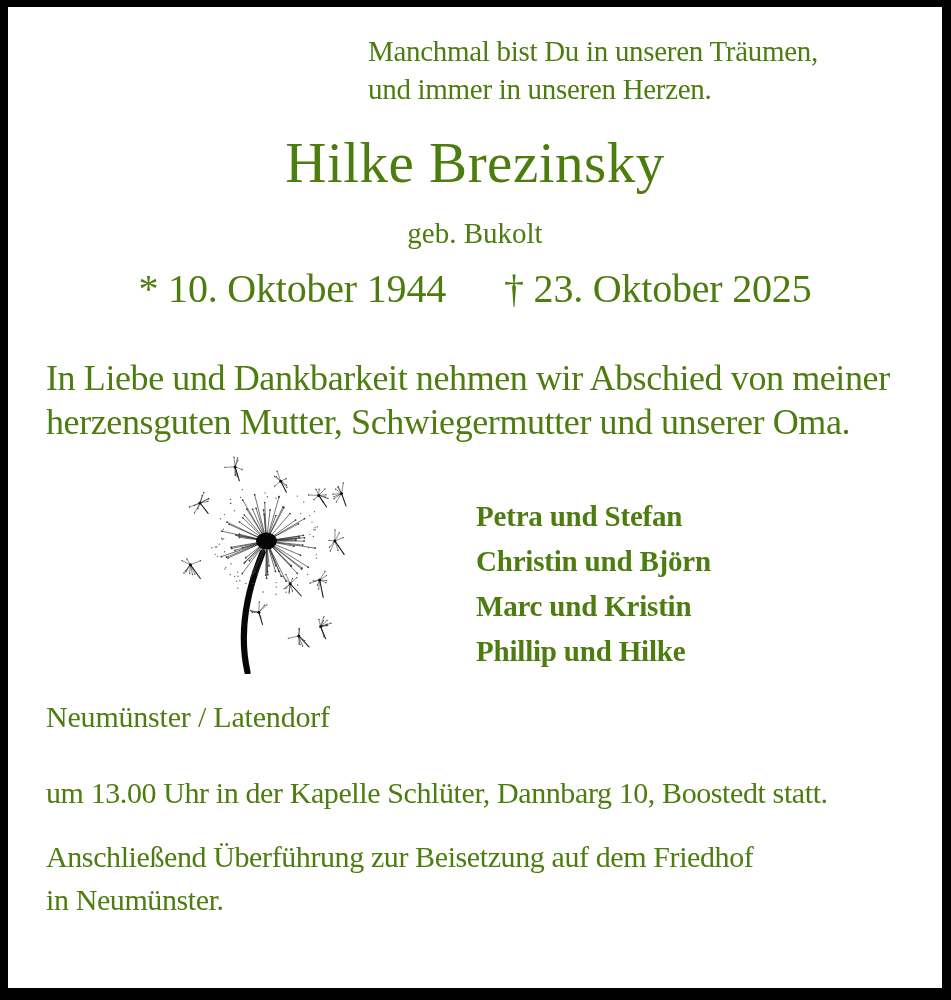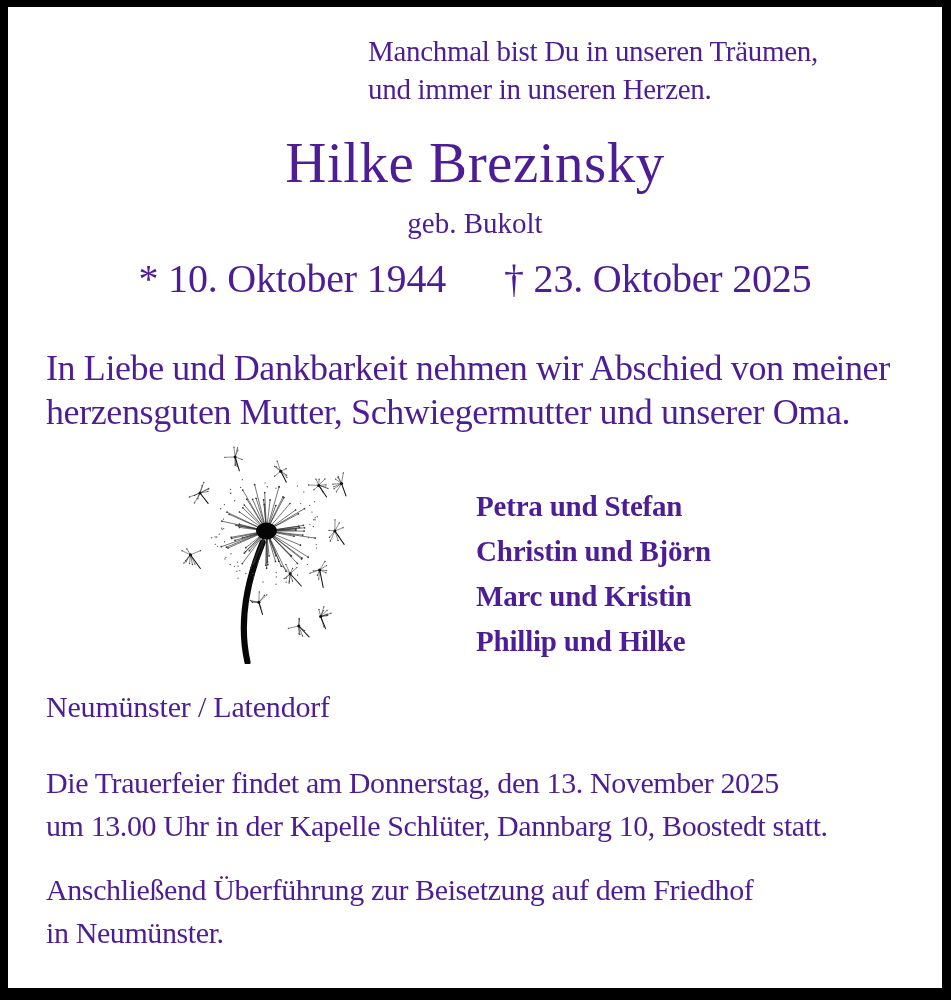--- a/index.html
+++ b/index.html
@@ -17,7 +17,7 @@
     border-width: 7px 9px 12px 8px;
     overflow: hidden;
     font-family: "Liberation Serif", "DejaVu Serif", serif;
-    color: #4c1d95;
+    color: #4d7c0f;
   }
   .content {
     padding: 25px 38px 0 38px;

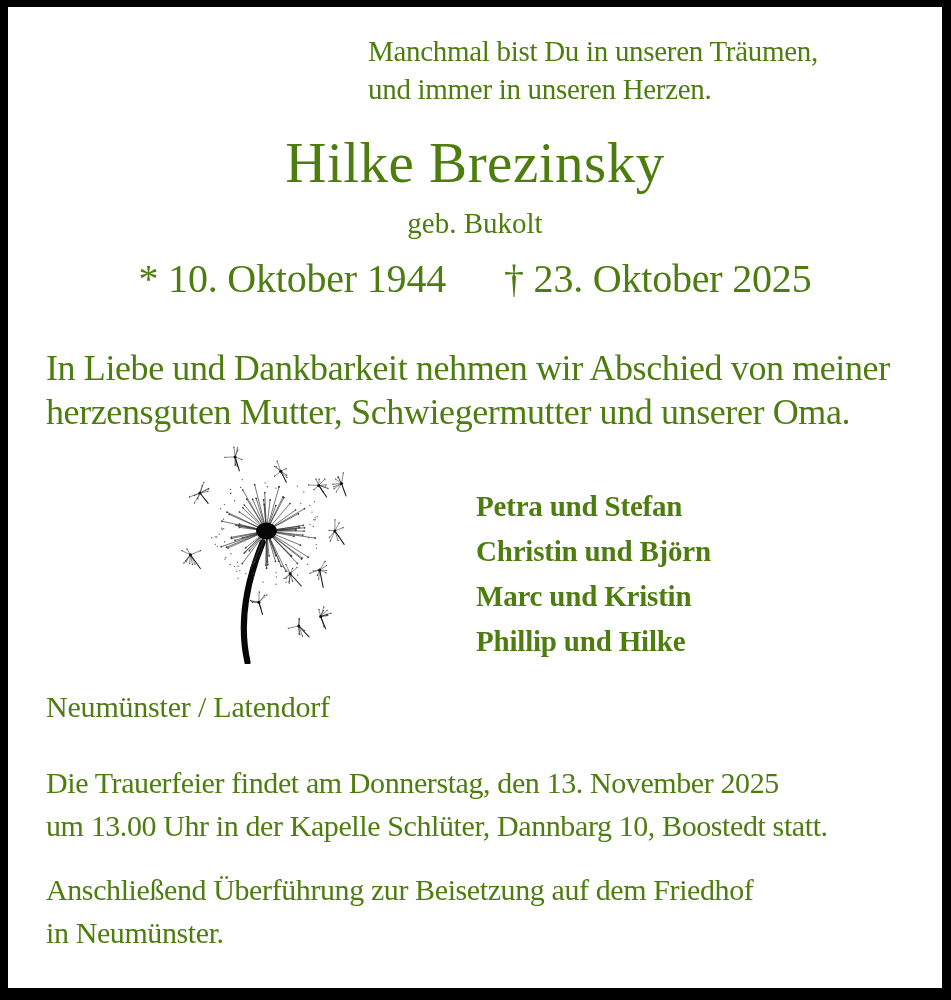--- a/index.html
+++ b/index.html
@@ -38,7 +38,7 @@
     letter-spacing: 0.5px;
   }
   .maiden {
-    margin-top: 13px;
+    margin-top: 23px;
     text-align: center;
     font-size: 29px;
   }

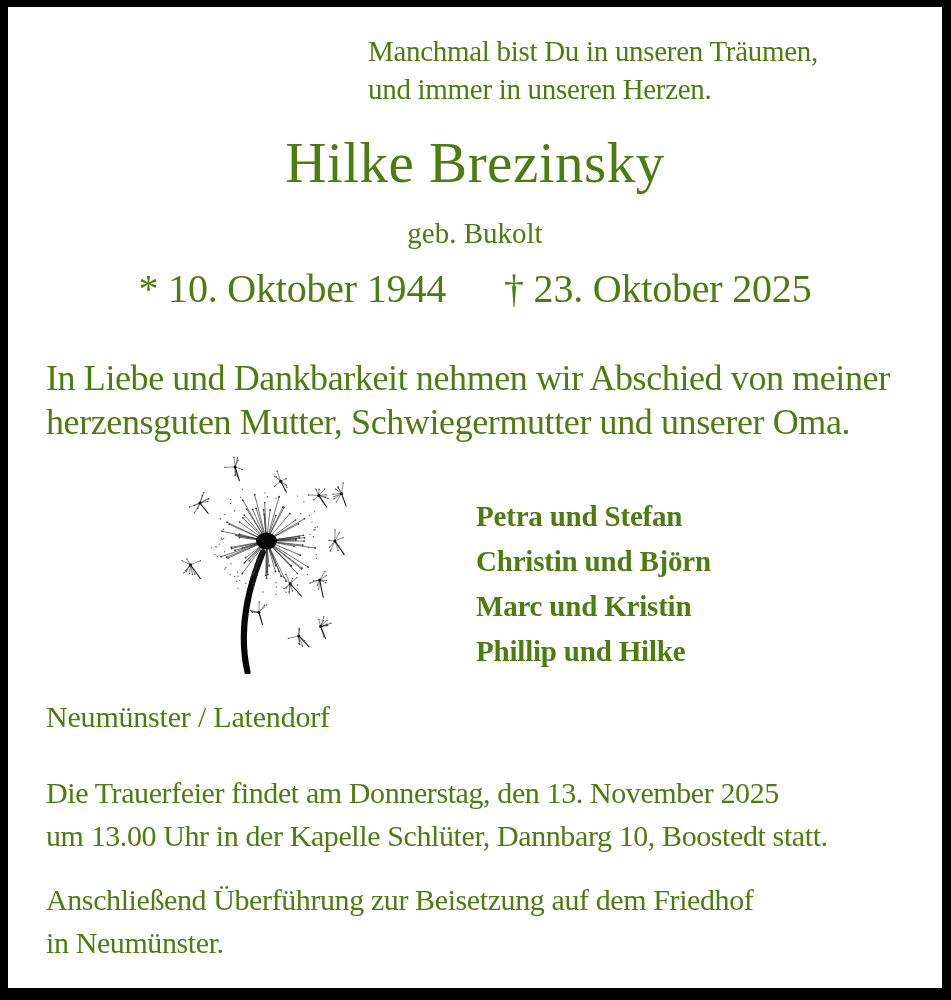--- a/index.html
+++ b/index.html
@@ -554,7 +554,6 @@
     <div class="places">Neumünster / Latendorf</div>
 
     <div class="para funeral">
-      <div>Die Trauerfeier findet am Donnerstag, den 13. November 2025</div>
       <div>um 13.00 Uhr in der Kapelle Schlüter, Dannbarg 10, Boostedt statt.</div>
     </div>
 

